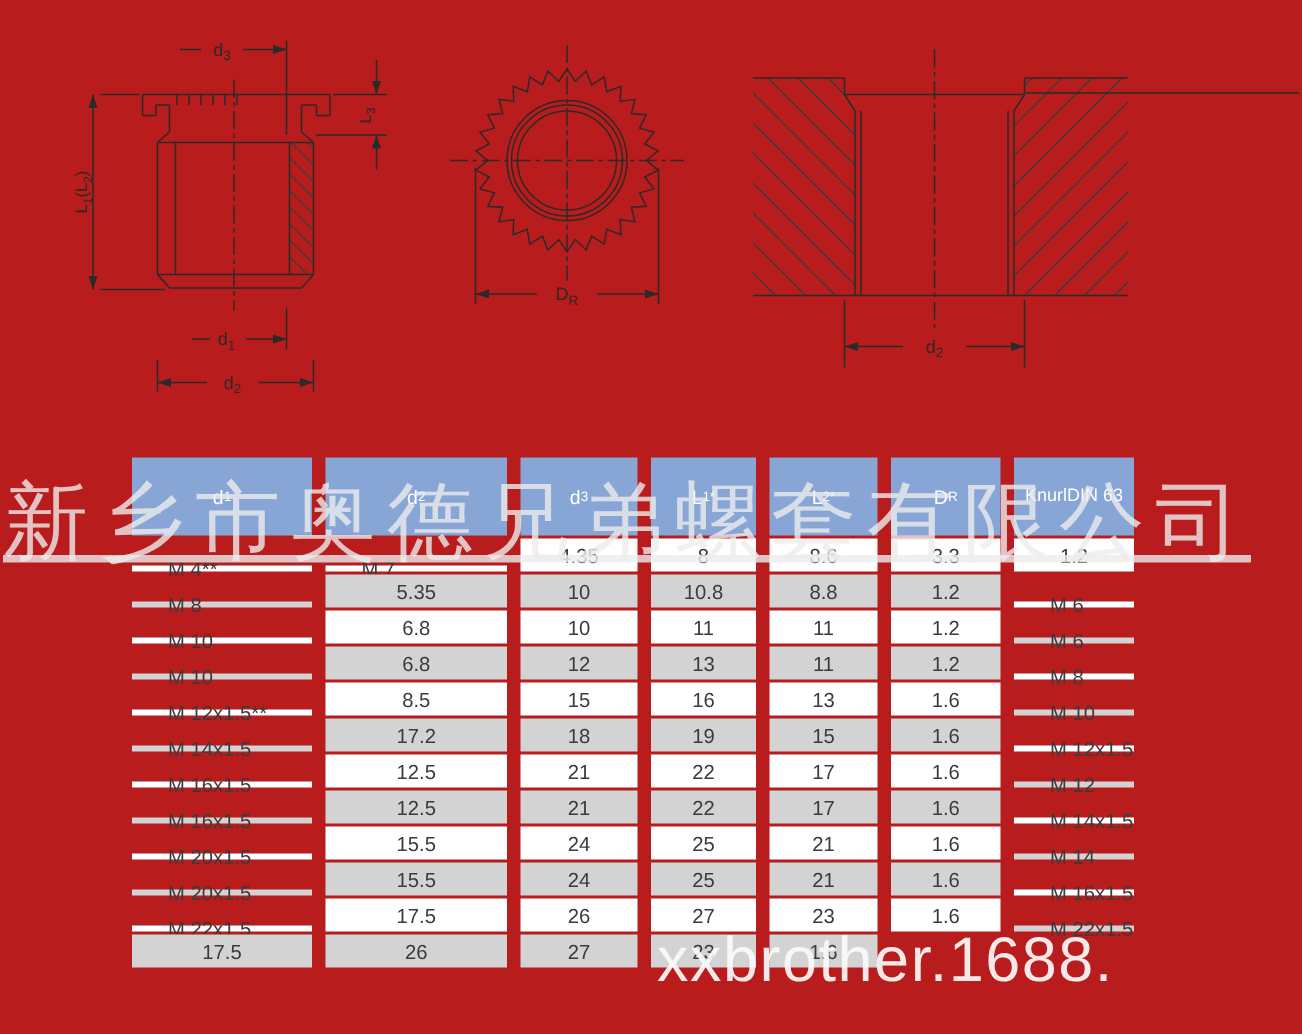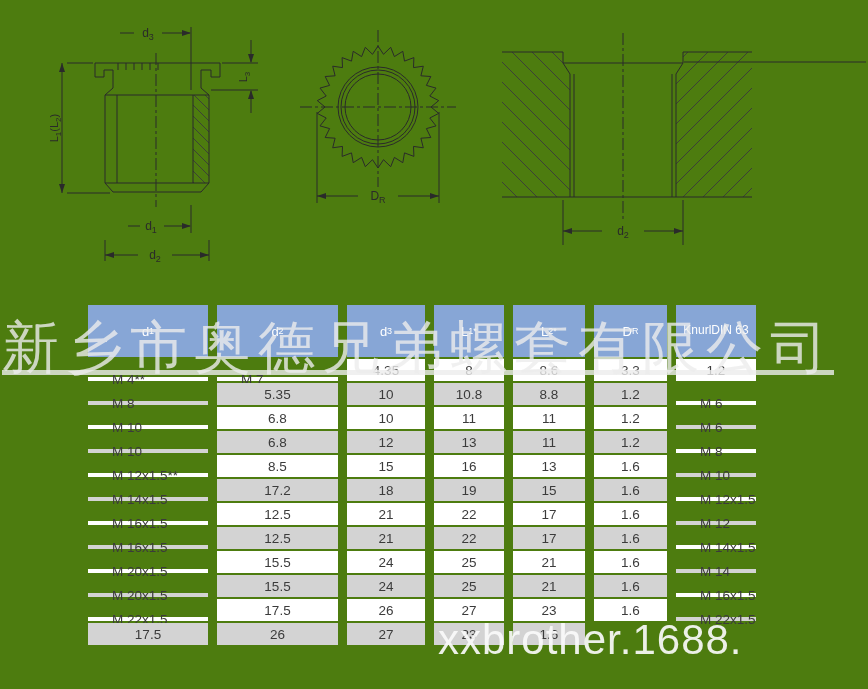--- a/index.html
+++ b/index.html
@@ -3,7 +3,7 @@
 <meta charset="utf-8">
 <style>
   html,body{margin:0;padding:0;background:#fff;}
-  #page{position:relative;width:868px;height:689px;background:#4d7c0f;overflow:hidden;
+  #page{position:relative;width:868px;height:689px;background:#b91c1c;overflow:hidden;
         font-family:"Liberation Sans","DejaVu Sans",sans-serif;}
   svg text{font-family:"Liberation Sans","DejaVu Sans",sans-serif;}
 

